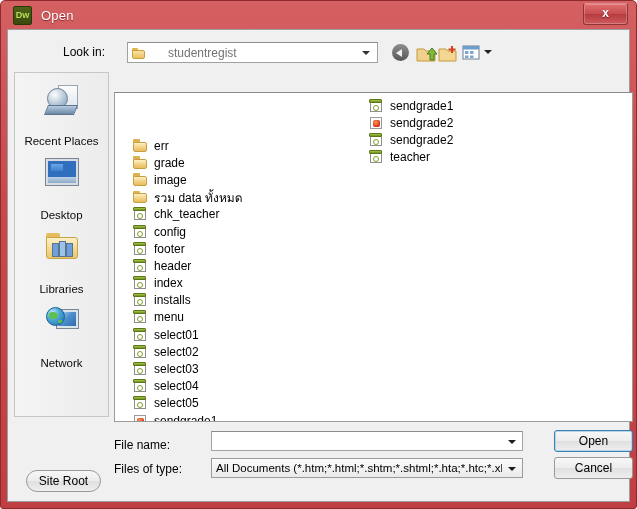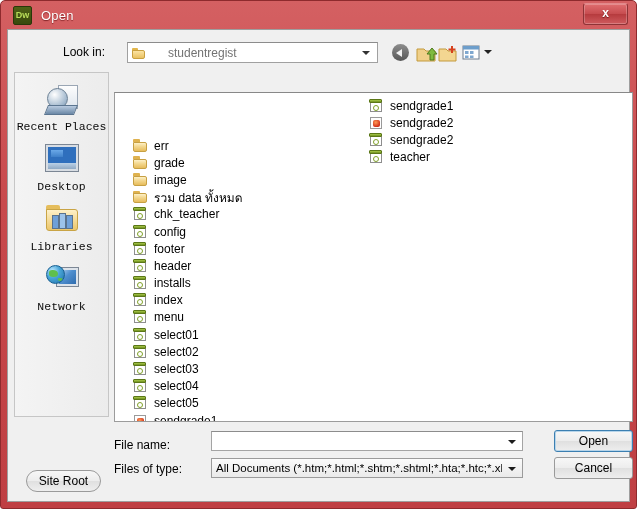--- a/index.html
+++ b/index.html
@@ -190,8 +190,7 @@
     font-size: 11.5px;
     color: #0b0b0b;
     display: block;
-    margin-top: 1px;
-    font-family: Liberation Mono, monospace;
+    margin-top: 16px;
   }
   .place-ic { height: 34px; position: relative; }
 

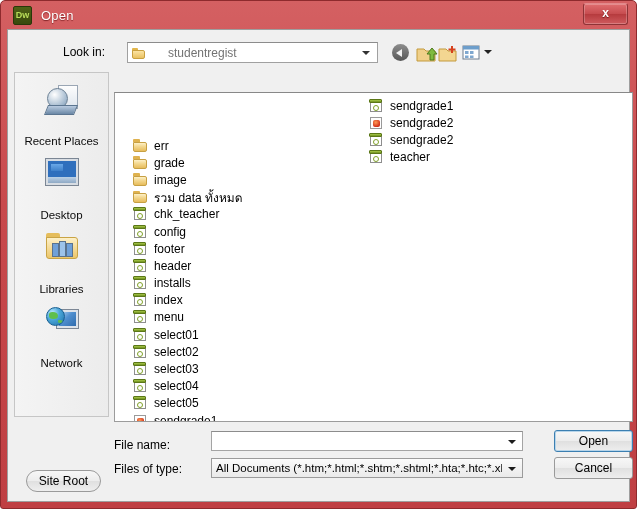--- a/index.html
+++ b/index.html
@@ -687,14 +687,14 @@
                 <span class="page"></span>
                 <span class="bar"></span>
               </span>
+              <span class="fname">index</span>
+            </div>
+            <div class="fitem">
+              <span class="ic-dwdoc">
+                <span class="page"></span>
+                <span class="bar"></span>
+              </span>
               <span class="fname">installs</span>
-            </div>
-            <div class="fitem">
-              <span class="ic-dwdoc">
-                <span class="page"></span>
-                <span class="bar"></span>
-              </span>
-              <span class="fname">index</span>
             </div>
             <div class="fitem">
               <span class="ic-dwdoc">

